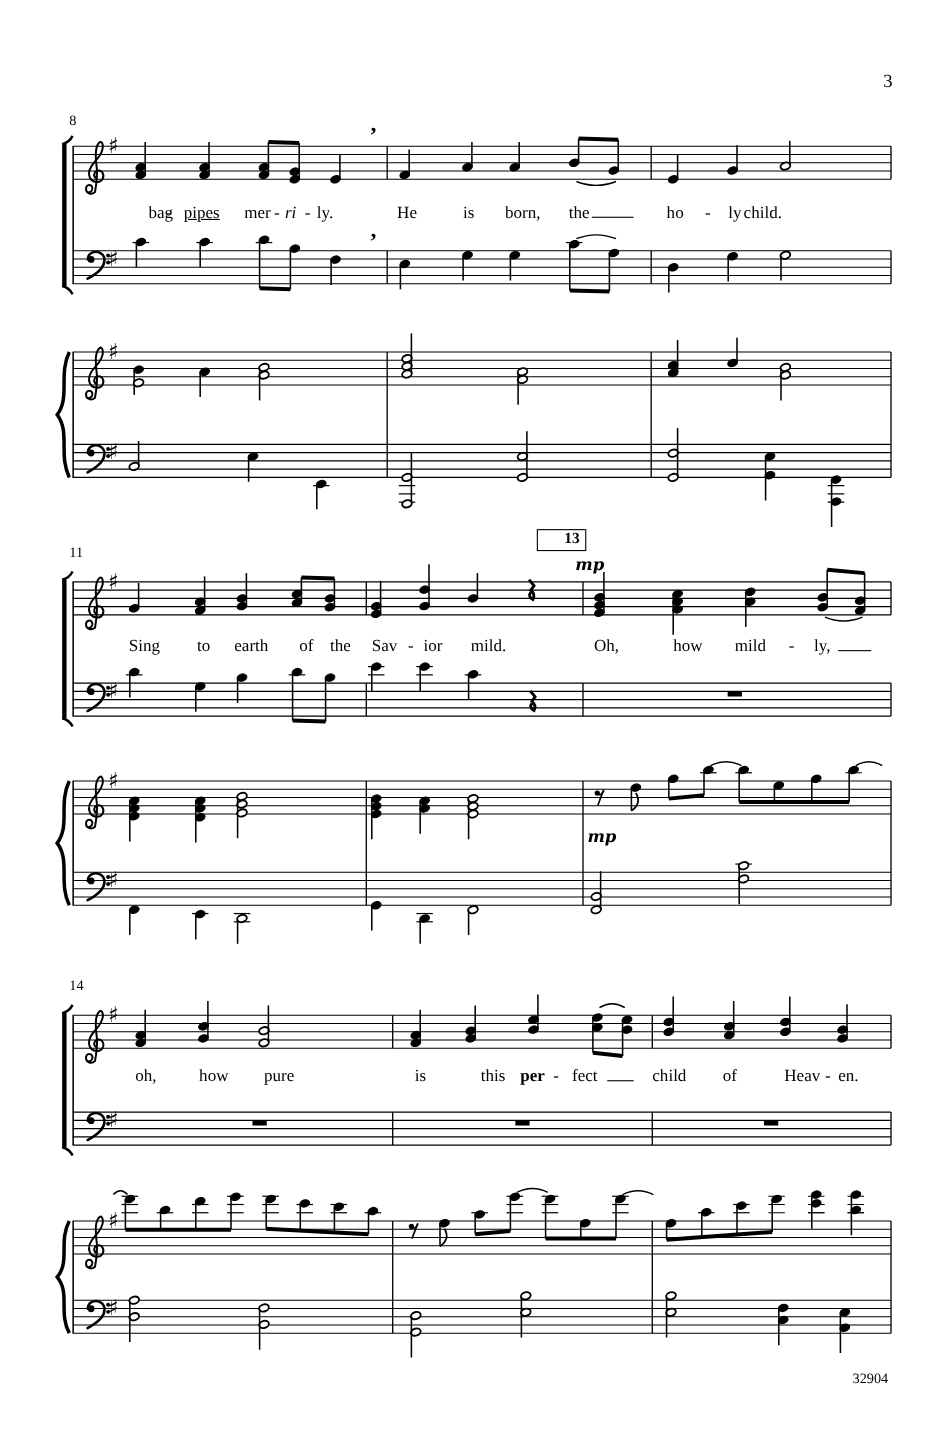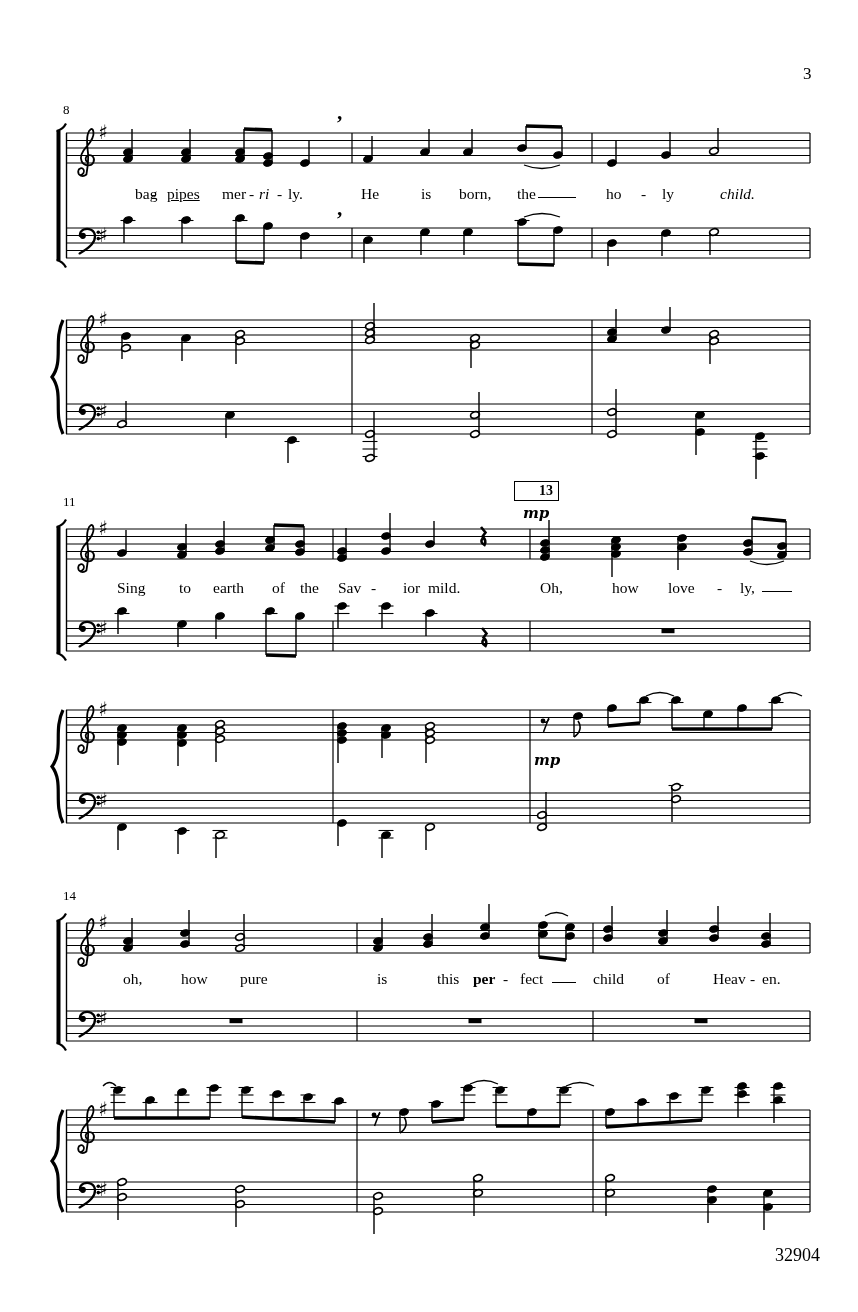--- a/index.html
+++ b/index.html
@@ -1047,7 +1047,7 @@
         <span class="syl" style="left: 606px;">ho</span>
         <span class="hyp" style="left: 641px;">-</span>
         <span class="syl" style="left: 662px;">ly</span>
-        <span class="syl" style="left: 720px; font-style: italic;">child.</span>
+        <span class="syl" style="left: 676px;">child.</span>
       </div>
       <div class="lyr" style="top: 579px;">
         <span class="syl" style="left: 117px;">Sing</span>

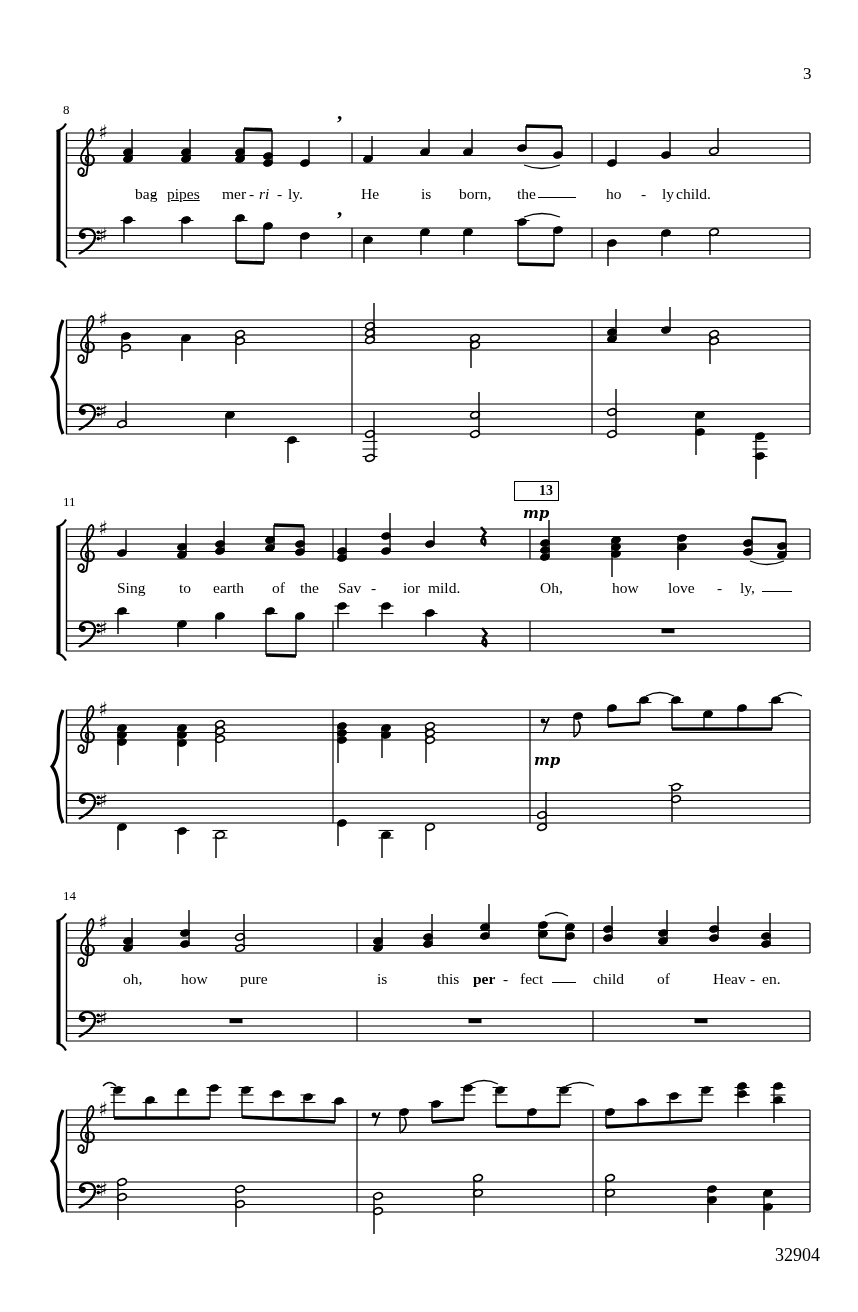--- a/index.html
+++ b/index.html
@@ -1027,7 +1027,7 @@
       <div class="mnum" style="left: 63px; top: 102px;">8</div>
       <div class="mnum" style="left: 63px; top: 494px;">11</div>
       <div class="mnum" style="left: 63px; top: 888px;">14</div>
-      <div class="rehearsal" style="left: 514px; top: 481px; padding-left: 24px;">13</div>
+      <div class="rehearsal" style="left: 488px; top: 481px; padding-left: 24px;">13</div>
       <div class="dyn" style="left: 523px; top: 504px;">mp</div>
       <div class="dyn" style="left: 534px; top: 751px;">mp</div>
       <div class="lyr" style="top: 185px;">

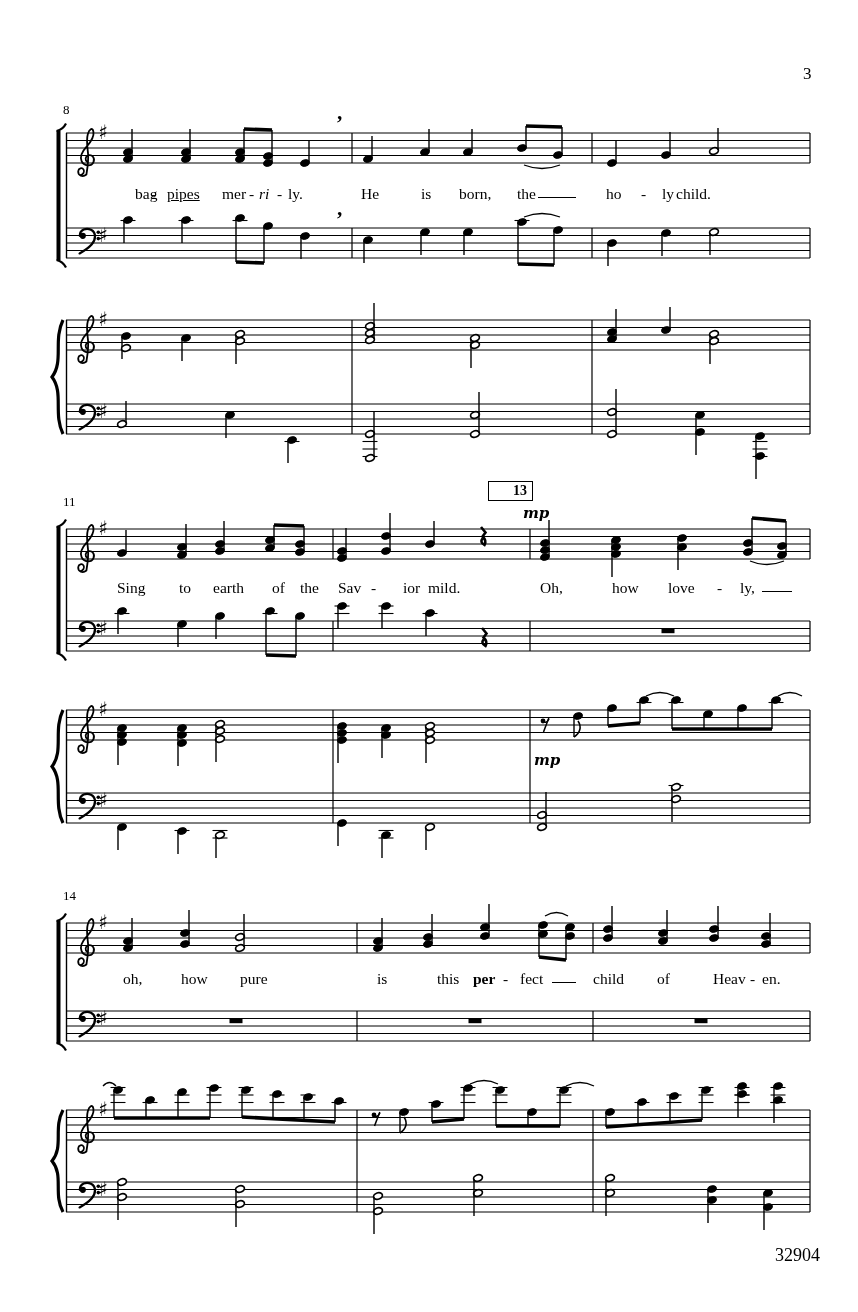--- a/index.html
+++ b/index.html
@@ -1057,7 +1057,7 @@
         <span class="syl" style="left: 300px;">the</span>
         <span class="syl" style="left: 338px; text-align: right;">Sav</span>
         <span class="hyp" style="left: 371px;">-</span>
-        <span class="syl" style="left: 403px;">ior</span>
+        <span class="syl" style="left: 385px;">ior</span>
         <span class="syl" style="left: 428px;">mild.</span>
         <span class="syl" style="left: 540px;">Oh,</span>
         <span class="syl" style="left: 612px;">how</span>

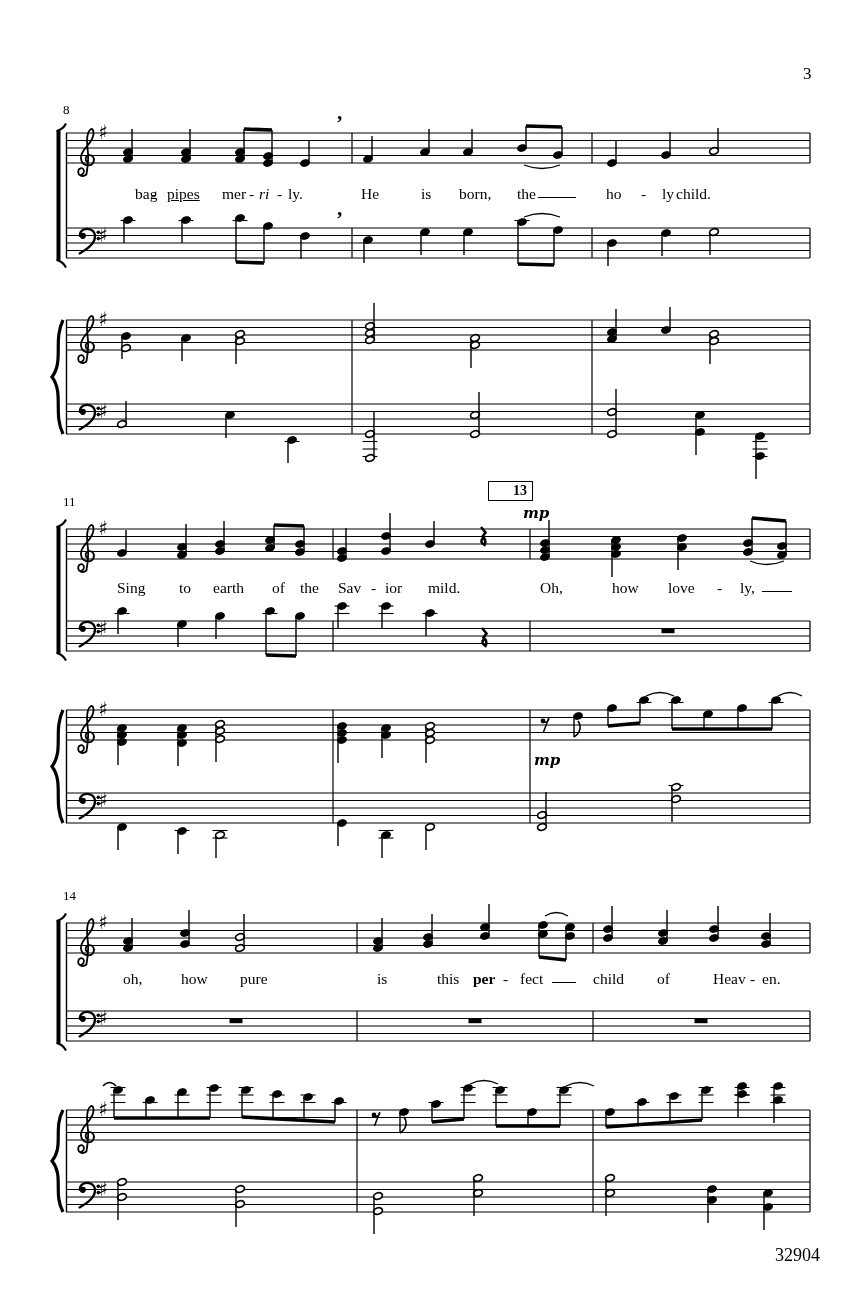--- a/index.html
+++ b/index.html
@@ -1061,7 +1061,7 @@
         <span class="syl" style="left: 428px;">mild.</span>
         <span class="syl" style="left: 540px;">Oh,</span>
         <span class="syl" style="left: 612px;">how</span>
-        <span class="syl" style="left: 668px;">love</span>
+        <span class="syl" style="left: 668px;">mild</span>
         <span class="hyp" style="left: 717px;">-</span>
         <span class="syl" style="left: 740px;">ly,</span>
         <div class="ext" style="left: 762px; width: 30px; top: 0px;"></div>

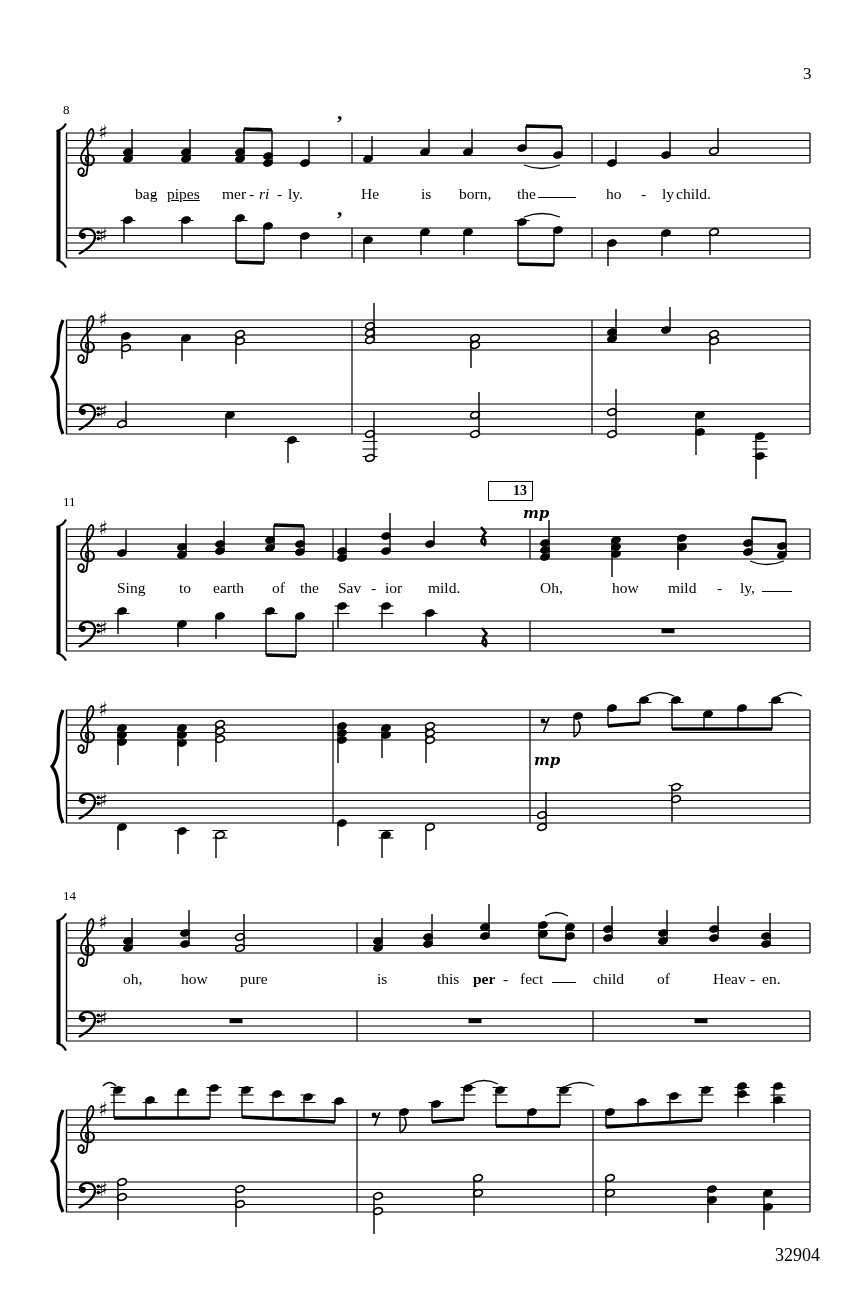--- a/index.html
+++ b/index.html
@@ -7,7 +7,7 @@
          font-family:"Liberation Serif", serif;color:#000;}
   #score{position:absolute;left:0;top:0;}
   .pagenum{position:absolute;left:803px;top:64px;font-size:17px;}
-  .plate{position:absolute;left:775px;top:1245px;font-size:18px;}
+  .plate{position:absolute;left:775px;top:1245px;font-size:13px;}
   .mnum{position:absolute;font-size:13px;}
   .rehearsal{position:absolute;border:1.6px solid #000;padding:0 5px;font-size:14px;font-weight:bold;line-height:18px;background:#fff;}
   .dyn{position:absolute;font-family:"DejaVu Serif",serif;font-style:italic;font-weight:bold;font-size:15px;text-align:center;}

